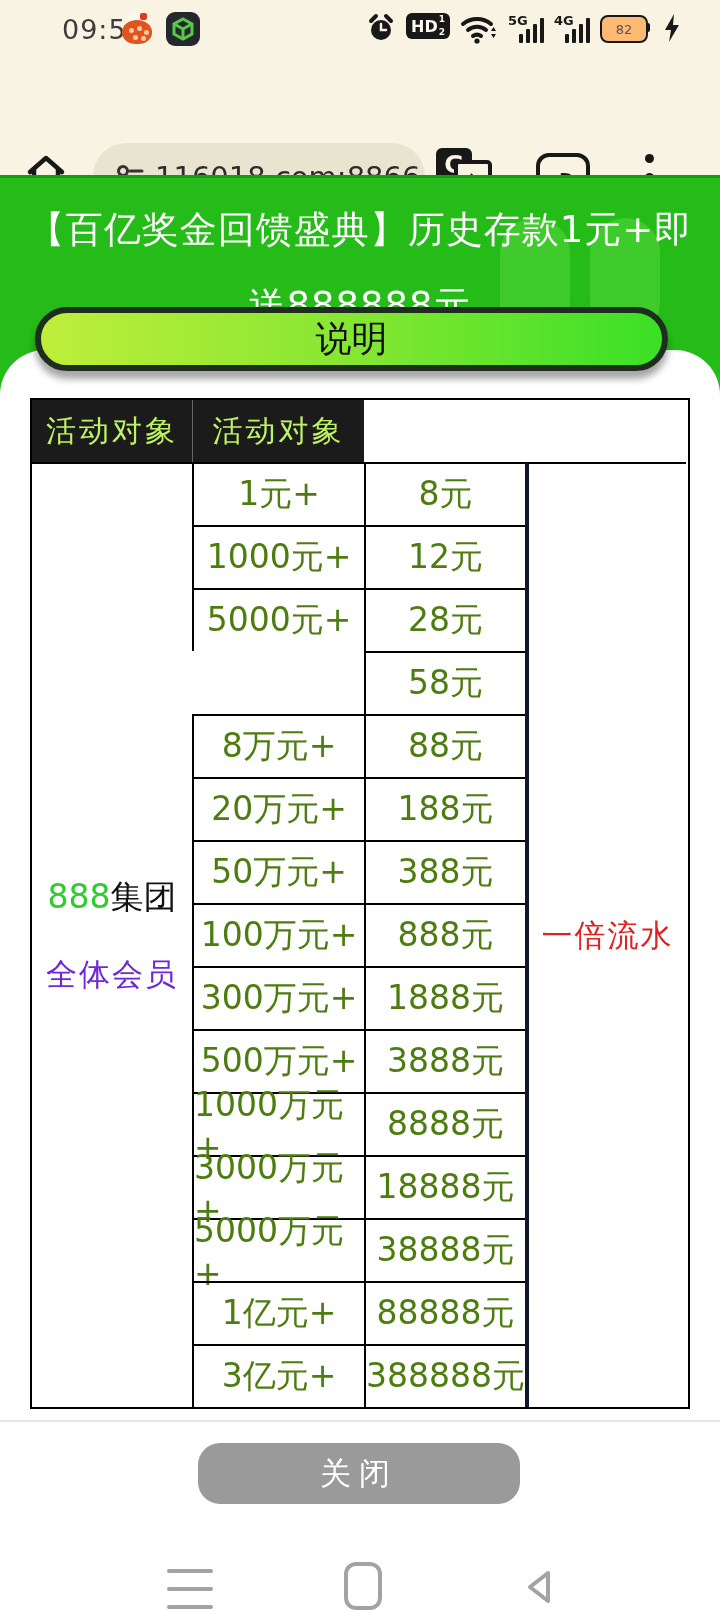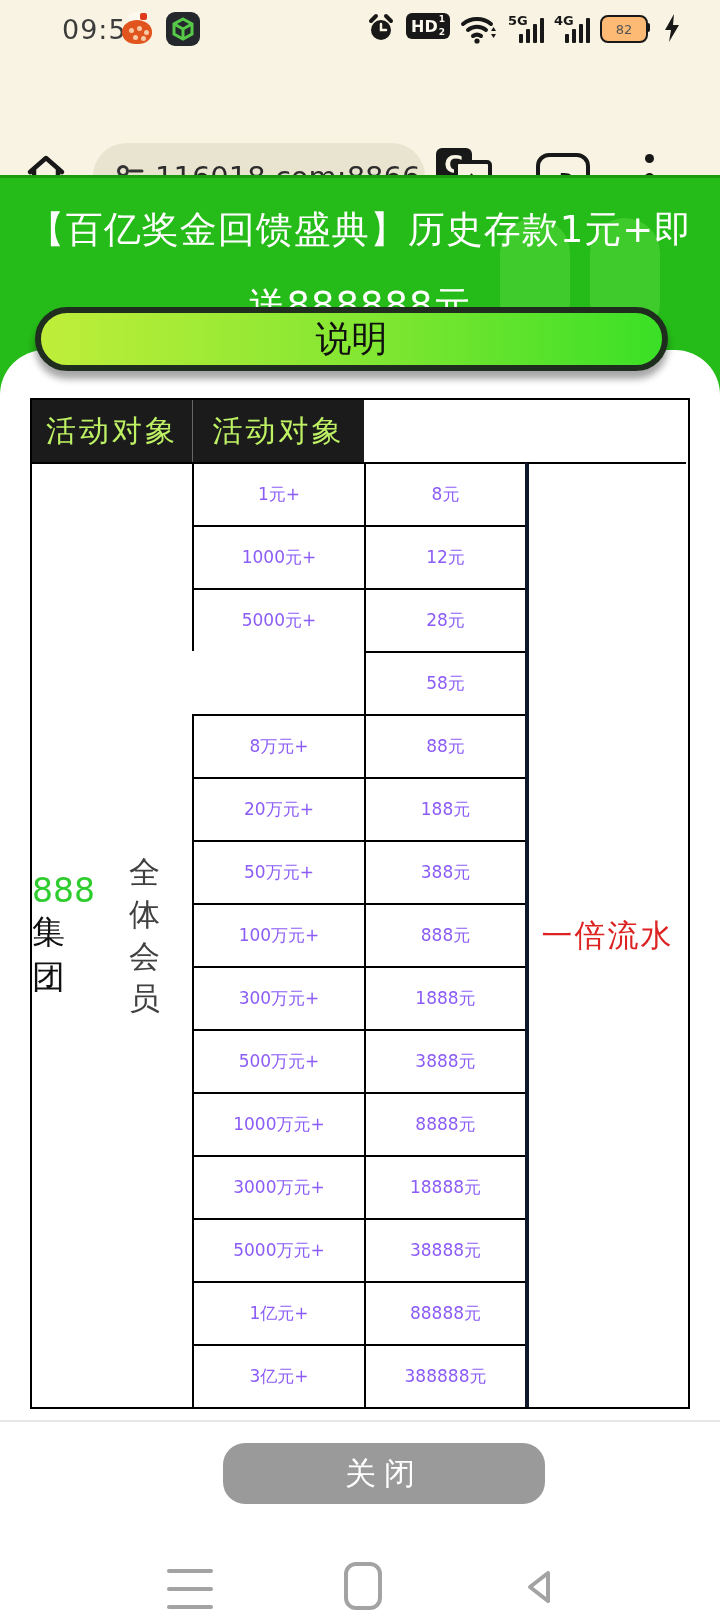--- a/index.html
+++ b/index.html
@@ -71,7 +71,7 @@
   .th{grid-row:1;background:#1b1b1b;color:#bef264;font-size:30px;display:flex;align-items:center;justify-content:center;
       letter-spacing:3px;}
   .th + .th{border-left:1px solid #666;}
-  .td{display:flex;align-items:center;justify-content:center;font-size:17px;color:#8b5cf6;border-top:2px solid #000;}
+  .td{display:flex;align-items:center;justify-content:center;font-size:33px;color:#4d7c0f;border-top:2px solid #000;}
   .c2{grid-column:2;border-left:2px solid #000;}
   .c3{grid-column:3;border-left:2px solid #000;}
   .audience-cell{grid-column:1;grid-row:2 / span 15;border-top:2px solid #000;display:flex;flex-direction:row;

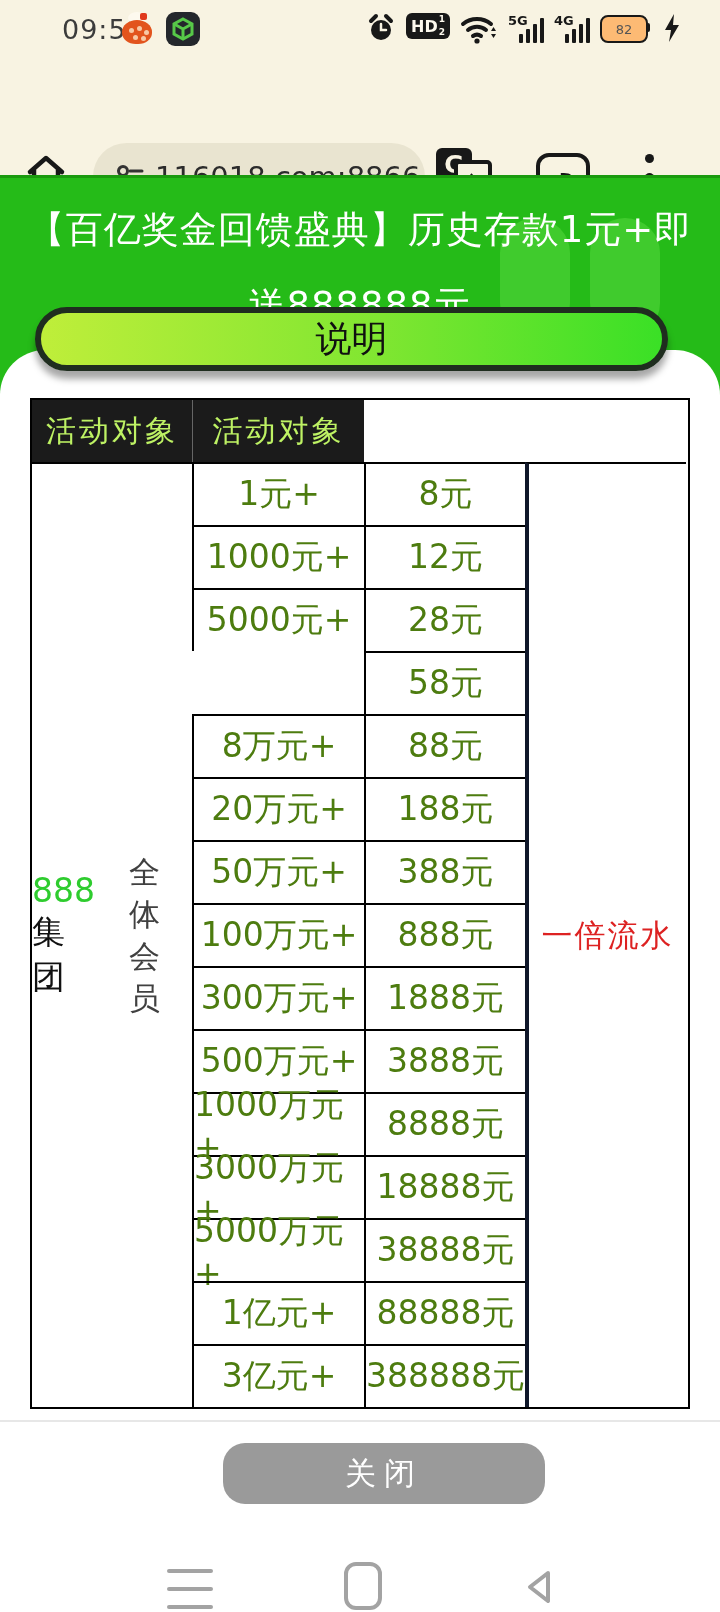--- a/index.html
+++ b/index.html
@@ -74,7 +74,7 @@
   .td{display:flex;align-items:center;justify-content:center;font-size:33px;color:#4d7c0f;border-top:2px solid #000;}
   .c2{grid-column:2;border-left:2px solid #000;}
   .c3{grid-column:3;border-left:2px solid #000;}
-  .audience-cell{grid-column:1;grid-row:2 / span 15;border-top:2px solid #000;display:flex;flex-direction:row;
+  .audience-cell{grid-column:1;grid-row:2 / span 15;border-top:2px solid #000;display:flex;flex-direction:column;
       align-items:center;justify-content:center;gap:34px;}
   .audience-l1{font-size:33px;color:#111;}
   .audience-l1 .brand{color:#2ecc2e;}

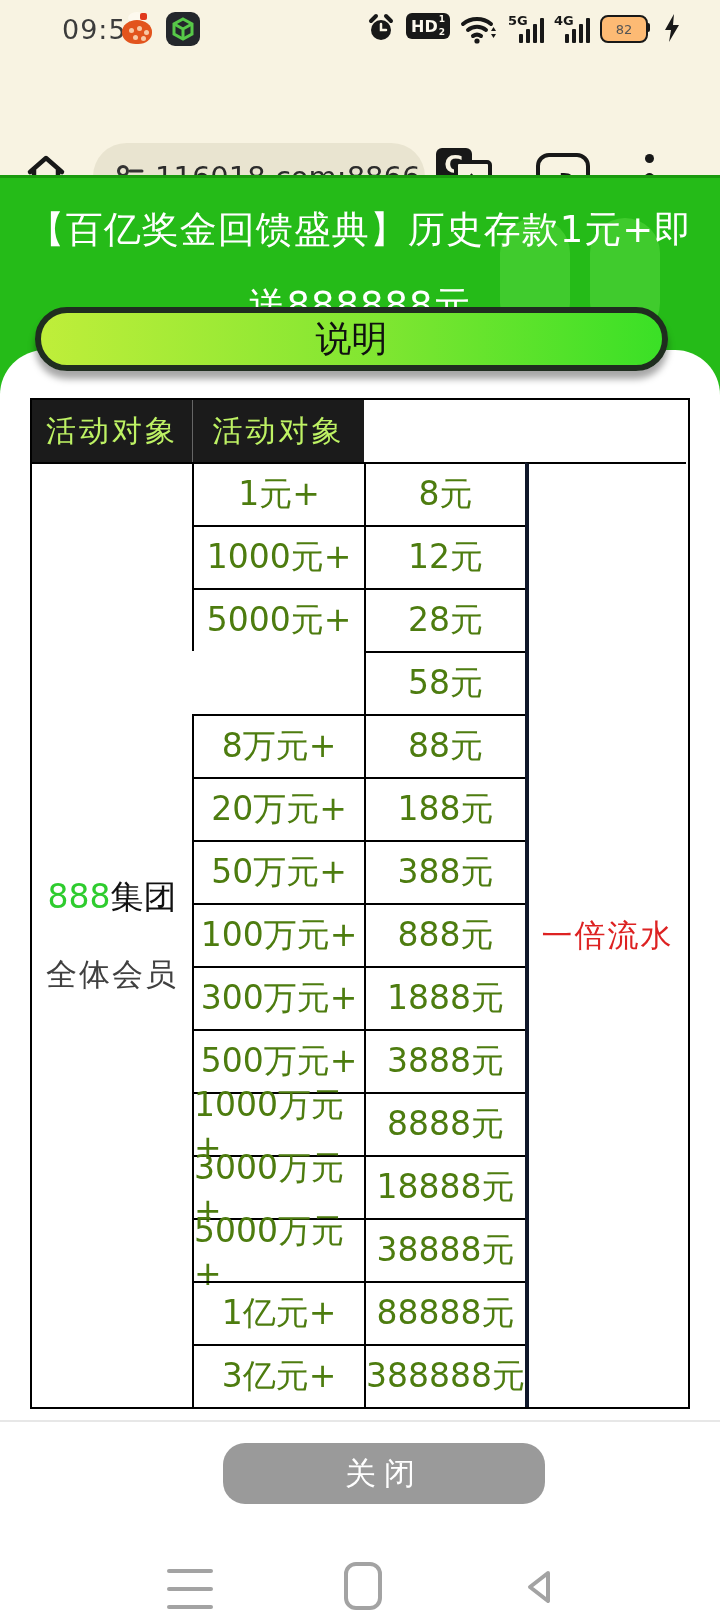--- a/index.html
+++ b/index.html
@@ -78,7 +78,7 @@
       align-items:center;justify-content:center;gap:34px;}
   .audience-l1{font-size:33px;color:#111;}
   .audience-l1 .brand{color:#2ecc2e;}
-  .audience-l2{font-size:31px;color:#404040;letter-spacing:2px;}
+  .audience-l2{font-size:31px;color:#6d28d9;letter-spacing:2px;}
   .turnover-cell{grid-column:4;grid-row:2 / span 15;border-top:2px solid #000;border-left:4px solid #0f172a;
       display:flex;align-items:center;justify-content:center;font-size:31px;color:#dd2222;letter-spacing:2px;}
 

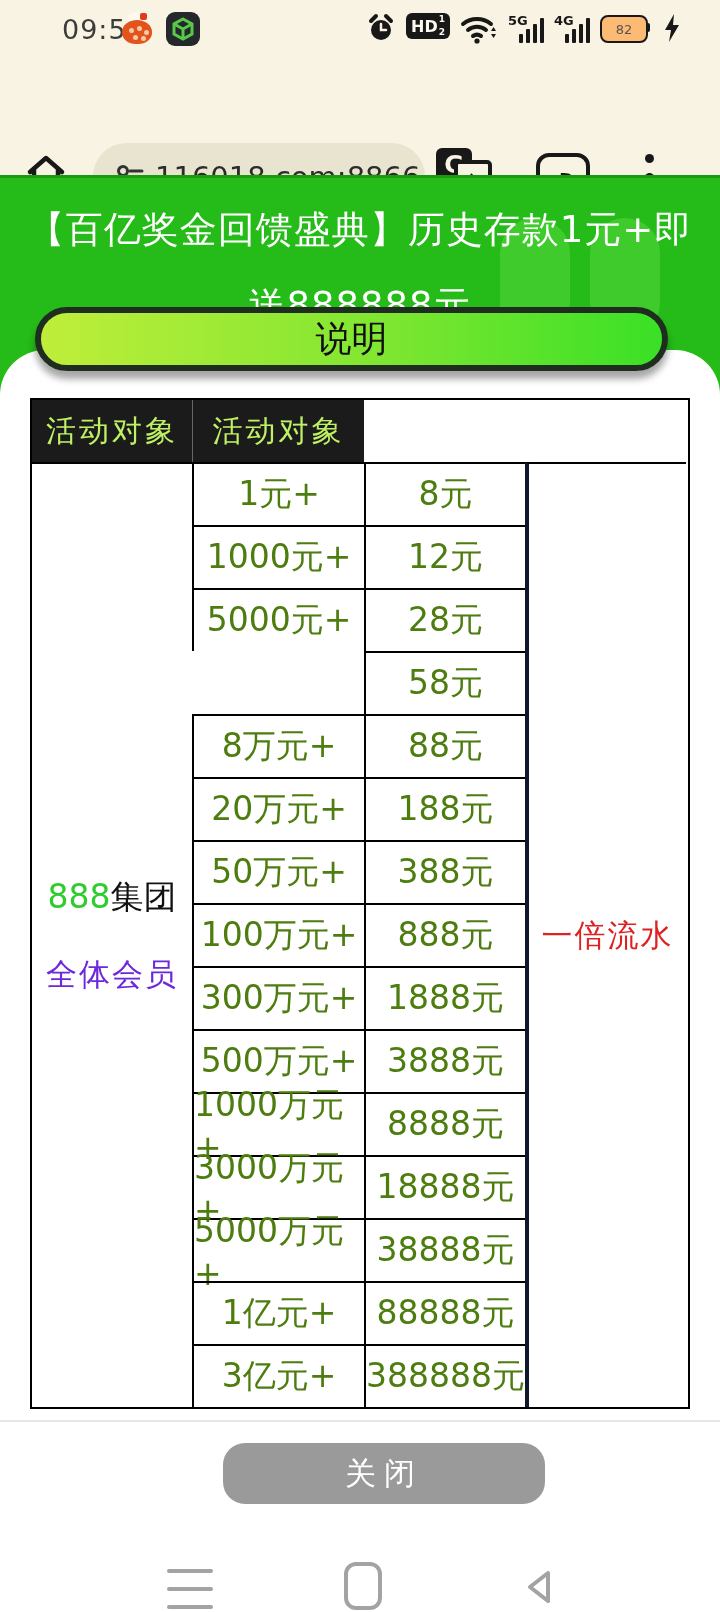--- a/index.html
+++ b/index.html
@@ -85,7 +85,7 @@
   
   .footer{position:absolute;left:0;top:1420px;width:720px;height:192px;background:#ffffff;border-top:2px solid #e7e7e7;}
   .close-btn{position:absolute;left:198px;top:21px;width:322px;height:61px;background:#9a9a9a;border-radius:22px;
-      display:flex;align-items:center;justify-content:center;color:#ffffff;font-size:31px;letter-spacing:8px;margin-left:25px;}
+      display:flex;align-items:center;justify-content:center;color:#ffffff;font-size:31px;letter-spacing:8px;}
   .navbar{position:absolute;left:0;top:1545px;width:720px;height:67px;display:flex;align-items:center;}
   .nav-ham{position:absolute;left:167px;top:24px;width:46px;height:40px;display:flex;flex-direction:column;justify-content:space-between;}
   .nav-ham i{display:block;height:4px;border-radius:2px;background:#a3a3a3;}

